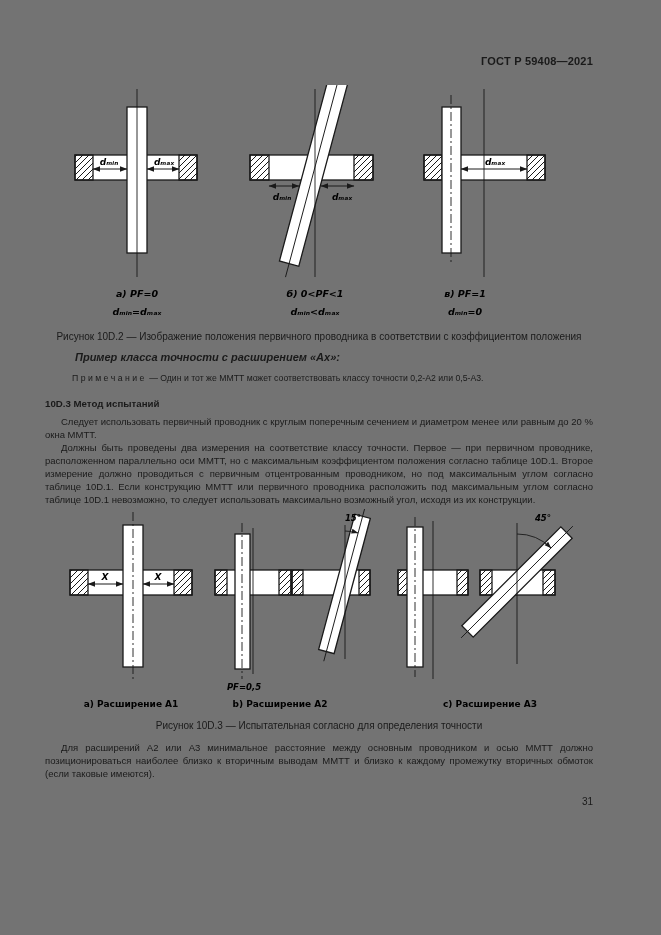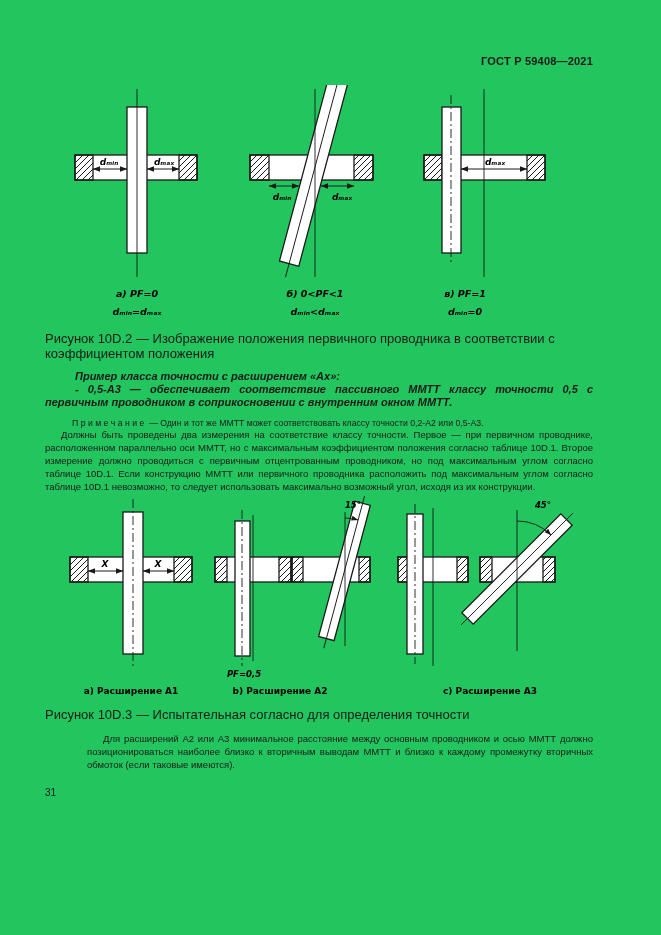--- a/index.html
+++ b/index.html
@@ -4,7 +4,7 @@
 <style>
   html,body{margin:0;padding:0;background:#e8e8e8;}
   .page{
-    width:661px;height:935px;background:#22c55e;margin:0 auto;
+    width:661px;height:935px;background:#737373;margin:0 auto;
     position:relative;overflow:hidden;
     font-family:"Liberation Sans",sans-serif;color:#1a1a1a;
   }

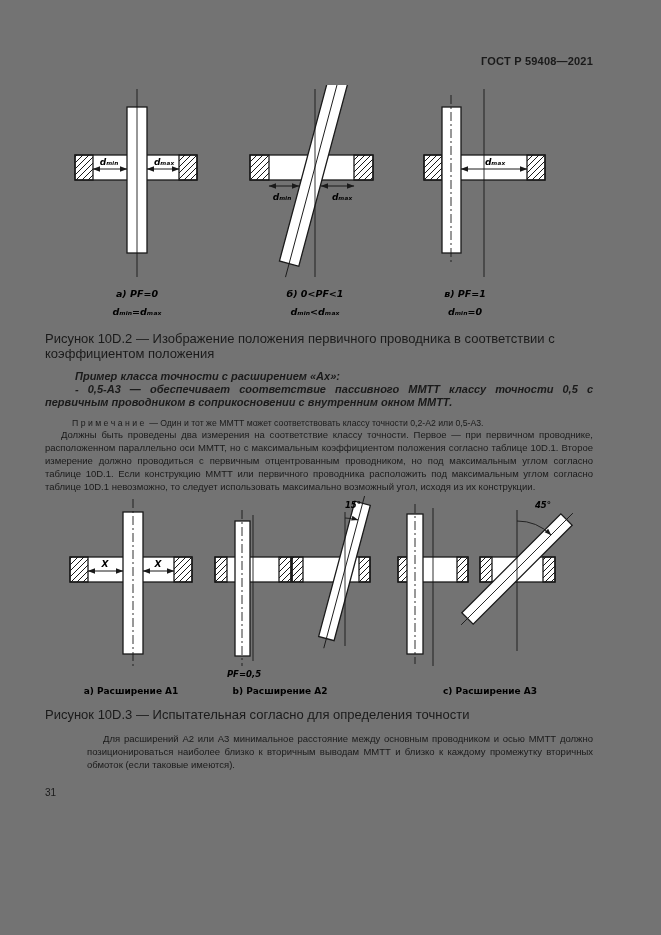--- a/index.html
+++ b/index.html
@@ -11,7 +11,7 @@
   .content{padding:0 68px 0 45px;}
   .doc-header{padding-top:55px;text-align:right;font-weight:bold;font-size:11px;letter-spacing:.2px;}
   .figure-wrap{margin-top:18px;}
-  .fig-caption{font-size:13px;margin-top:2px;}
+  .fig-caption{text-align:center;font-size:10px;margin-top:2px;}
   .example-block{margin-top:9px;font-size:11px;line-height:13px;text-align:justify;}
   .example-block p{margin:0;font-weight:bold;font-style:italic;text-indent:30px;}
   .note-line{margin-top:9px;font-size:8.7px;text-indent:27px;}

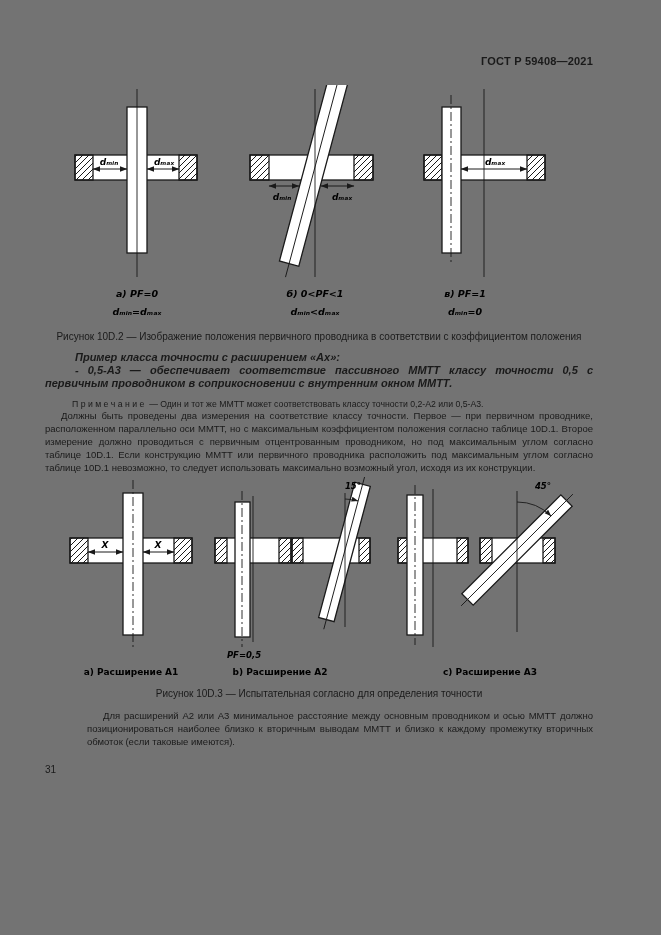--- a/index.html
+++ b/index.html
@@ -94,7 +94,6 @@
 
     <div class="example-block">
       <p>Пример класса точности с расширением «Ах»:</p>
-      <p>- 0,5-А3 — обеспечивает соответствие пассивного ММТТ классу точности 0,5 с первичным проводником в соприкосновении с внутренним окном ММТТ.</p>
     </div>
 
     <div class="note-line">

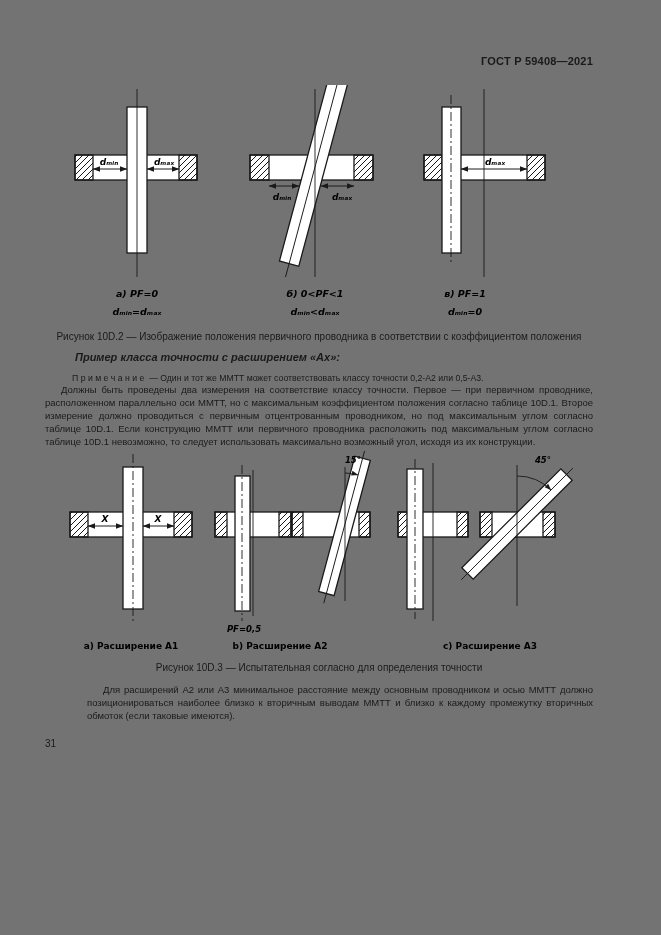--- a/index.html
+++ b/index.html
@@ -100,6 +100,7 @@
       <span>П р и м е ч а н и е</span>&nbsp;&nbsp;<span>— Один и тот же ММТТ может соответствовать классу точности 0,2-А2 или 0,5-А3.</span>
     </div>
 
+    <div class="sec-heading">10D.3 Метод испытаний</div>
 
     <p class="body-par" style="margin-top:0;">Должны быть проведены два измерения на соответствие классу точности. Первое — при первичном проводнике, расположенном параллельно оси ММТТ, но с максимальным коэффициентом положения согласно таблице 10D.1. Второе измерение должно проводиться с первичным отцентрованным проводником, но под максимальным углом согласно таблице 10D.1. Если конструкцию ММТТ или первичного проводника расположить под максимальным углом согласно таблице 10D.1 невозможно, то следует использовать максимально возможный угол, исходя из их конструкции.</p>
 

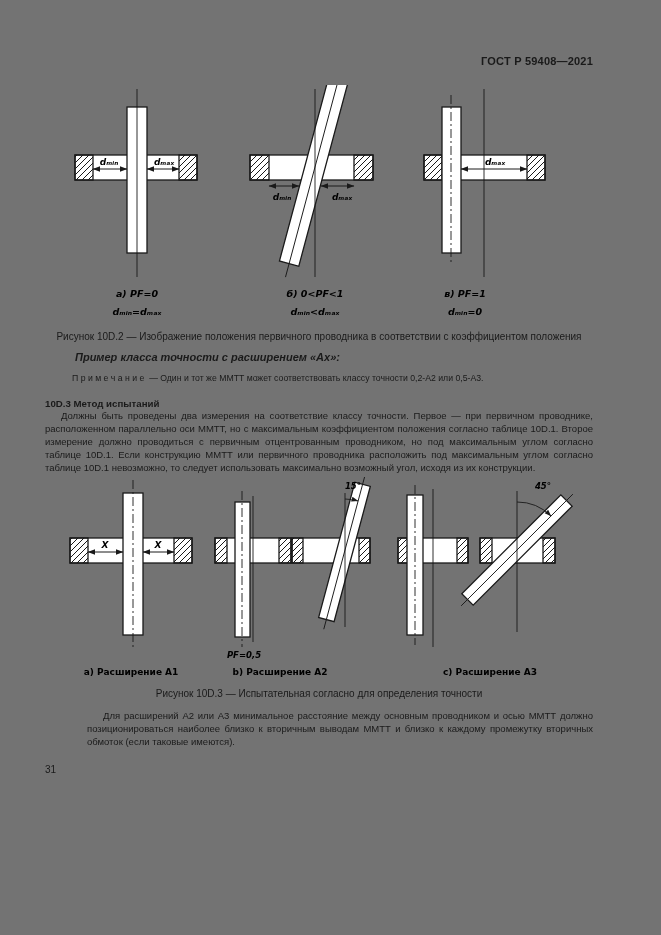--- a/index.html
+++ b/index.html
@@ -102,6 +102,7 @@
 
     <div class="sec-heading">10D.3 Метод испытаний</div>
 
+    <p class="body-par">Следует использовать первичный проводник с круглым поперечным сечением и диаметром менее или равным до 20 % окна ММТТ.</p>
     <p class="body-par" style="margin-top:0;">Должны быть проведены два измерения на соответствие классу точности. Первое — при первичном проводнике, расположенном параллельно оси ММТТ, но с максимальным коэффициентом положения согласно таблице 10D.1. Второе измерение должно проводиться с первичным отцентрованным проводником, но под максимальным углом согласно таблице 10D.1. Если конструкцию ММТТ или первичного проводника расположить под максимальным углом согласно таблице 10D.1 невозможно, то следует использовать максимально возможный угол, исходя из их конструкции.</p>
 
     <div class="fig3-wrap">

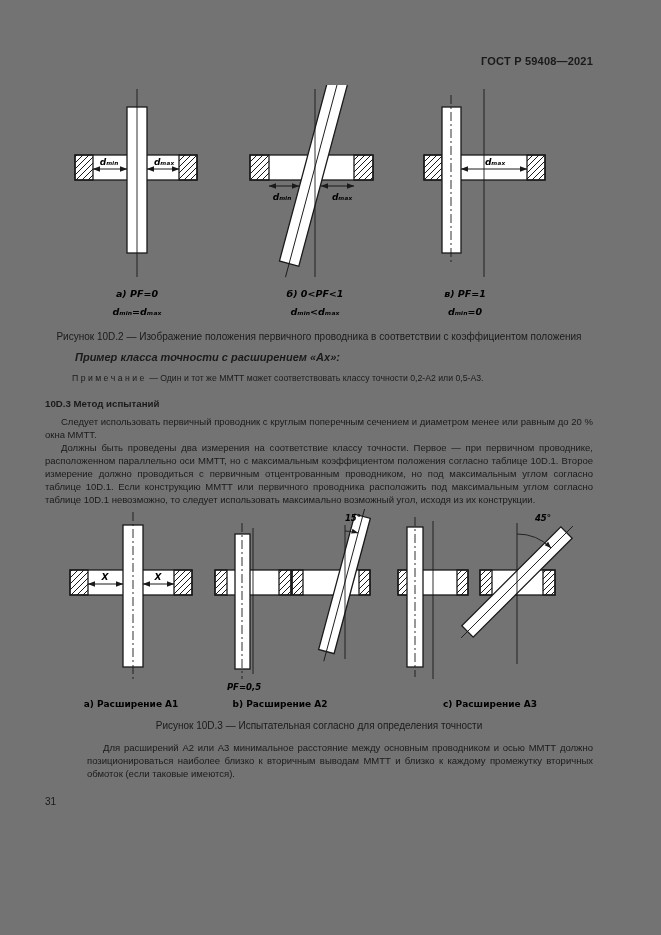--- a/index.html
+++ b/index.html
@@ -18,7 +18,7 @@
   .sec-heading{margin-top:15px;font-size:9.7px;font-weight:bold;}
   .body-par{margin:6px 0 0 0;font-size:9.5px;line-height:13px;text-align:justify;text-indent:16px;}
   .fig3-wrap{margin-top:3px;}
-  .closing{margin-top:10px;margin-left:42px;}
+  .closing{margin-top:10px;}
   .page-num{margin-top:16px;text-align:left;font-size:10px;}
   svg text{font-family:"DejaVu Sans",sans-serif;}
   .dim-label{font-size:9px;font-weight:bold;font-style:italic;}

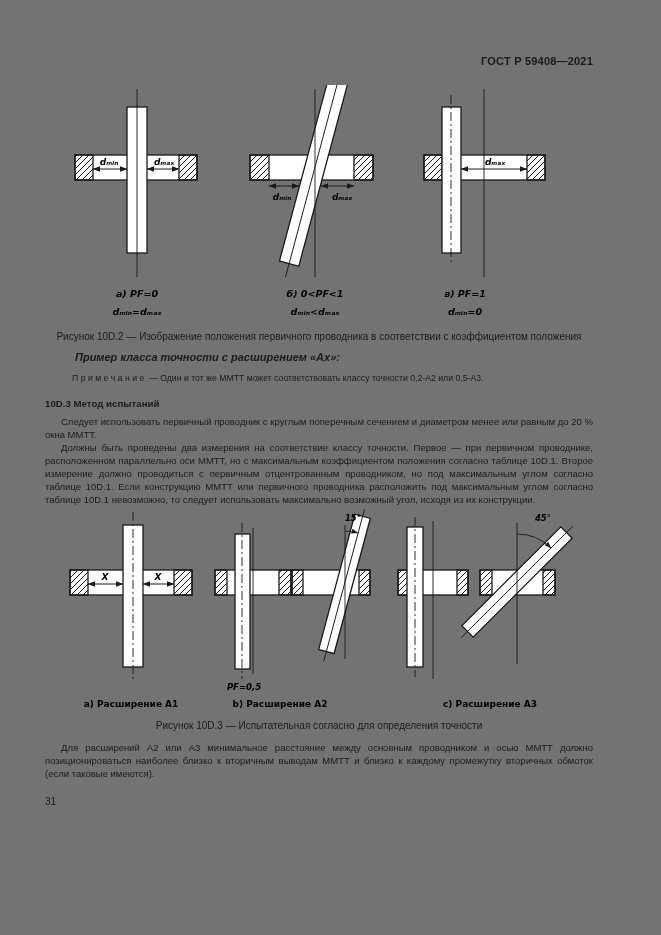--- a/index.html
+++ b/index.html
@@ -19,7 +19,7 @@
   .body-par{margin:6px 0 0 0;font-size:9.5px;line-height:13px;text-align:justify;text-indent:16px;}
   .fig3-wrap{margin-top:3px;}
   .closing{margin-top:10px;}
-  .page-num{margin-top:16px;text-align:left;font-size:10px;}
+  .page-num{margin-top:16px;text-align:right;font-size:10px;}
   svg text{font-family:"DejaVu Sans",sans-serif;}
   .dim-label{font-size:9px;font-weight:bold;font-style:italic;}
   .sub-cap{font-size:9.5px;font-weight:bold;font-style:italic;}

